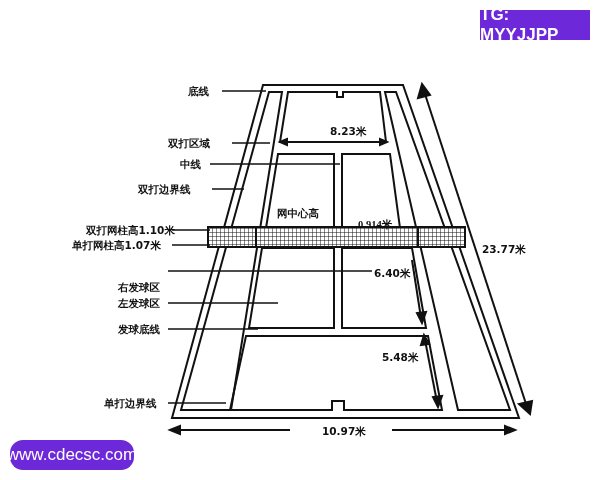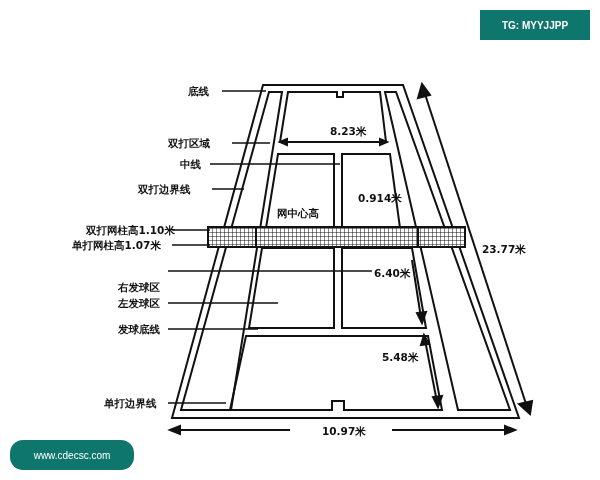--- a/index.html
+++ b/index.html
@@ -7,7 +7,7 @@
   #court{position:absolute;left:0;top:0;}
   .lbl{position:absolute;font-size:10.5px;font-weight:bold;color:#111;white-space:nowrap;line-height:12px;}
   .lbl.r{text-align:right;}
-  .badge{position:absolute;background:#0f766e;color:#fff;font-family:"Liberation Sans","DejaVu Sans",sans-serif;font-weight:bold;font-size:10px;display:flex;align-items:center;justify-content:center;}
+  .badge{position:absolute;background:#6d28d9;color:#fff;font-family:"Liberation Sans","DejaVu Sans",sans-serif;font-weight:bold;font-size:17px;display:flex;align-items:center;justify-content:center;}
 </style>
 </head>
 <body>

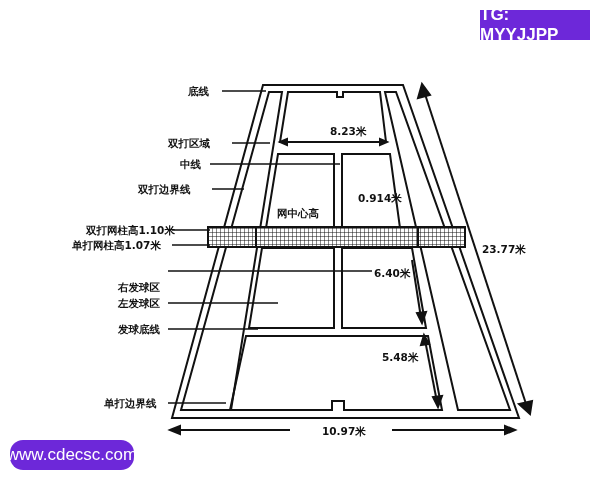--- a/index.html
+++ b/index.html
@@ -86,7 +86,7 @@
 
 <div class="lbl" style="left:318px;top:125px;margin-left:12px;">8.23米</div>
 <div class="lbl" style="left:277px;top:207px;">网中心高</div>
-<div class="lbl" style="left:358px;top:192px;">0.914米</div>
+<div class="lbl" style="left:358px;top:219px;font-family:Liberation Serif, serif;">0.914米</div>
 <div class="lbl" style="left:482px;top:243px;">23.77米</div>
 <div class="lbl" style="left:374px;top:267px;">6.40米</div>
 <div class="lbl" style="left:382px;top:351px;">5.48米</div>

